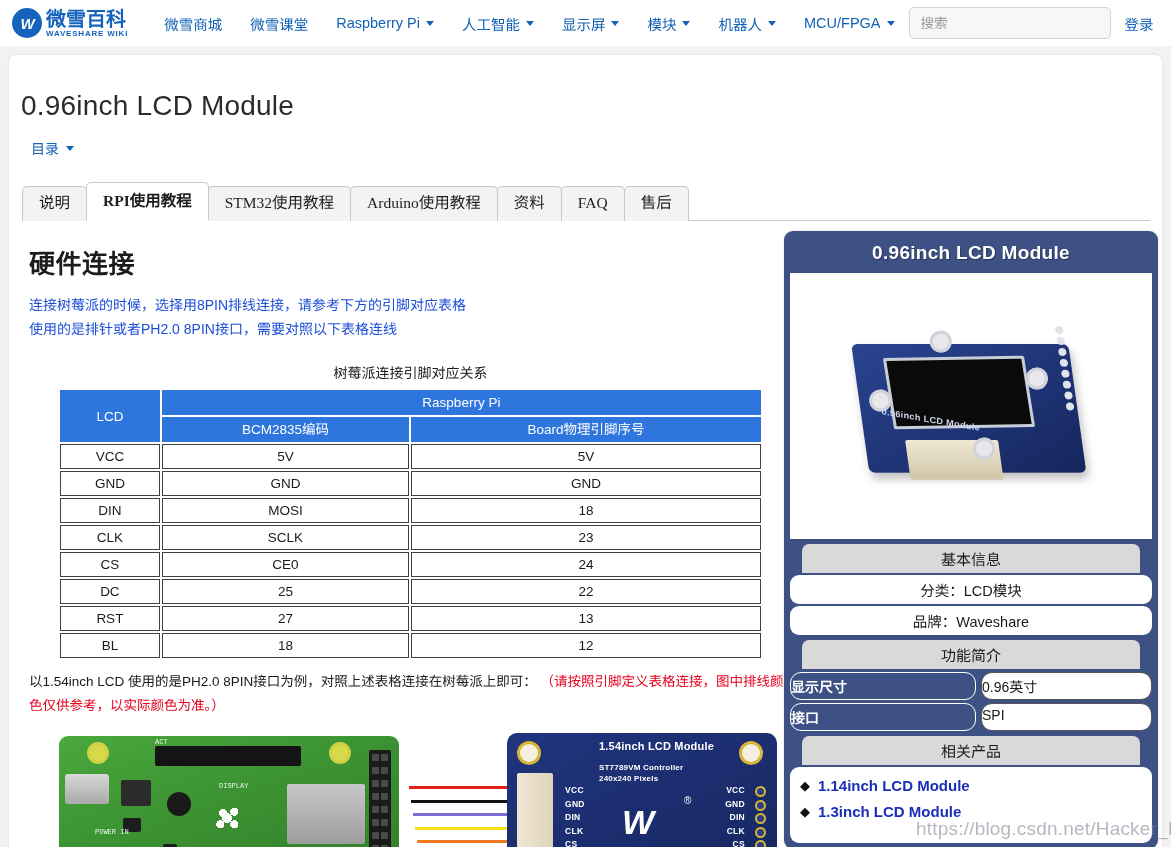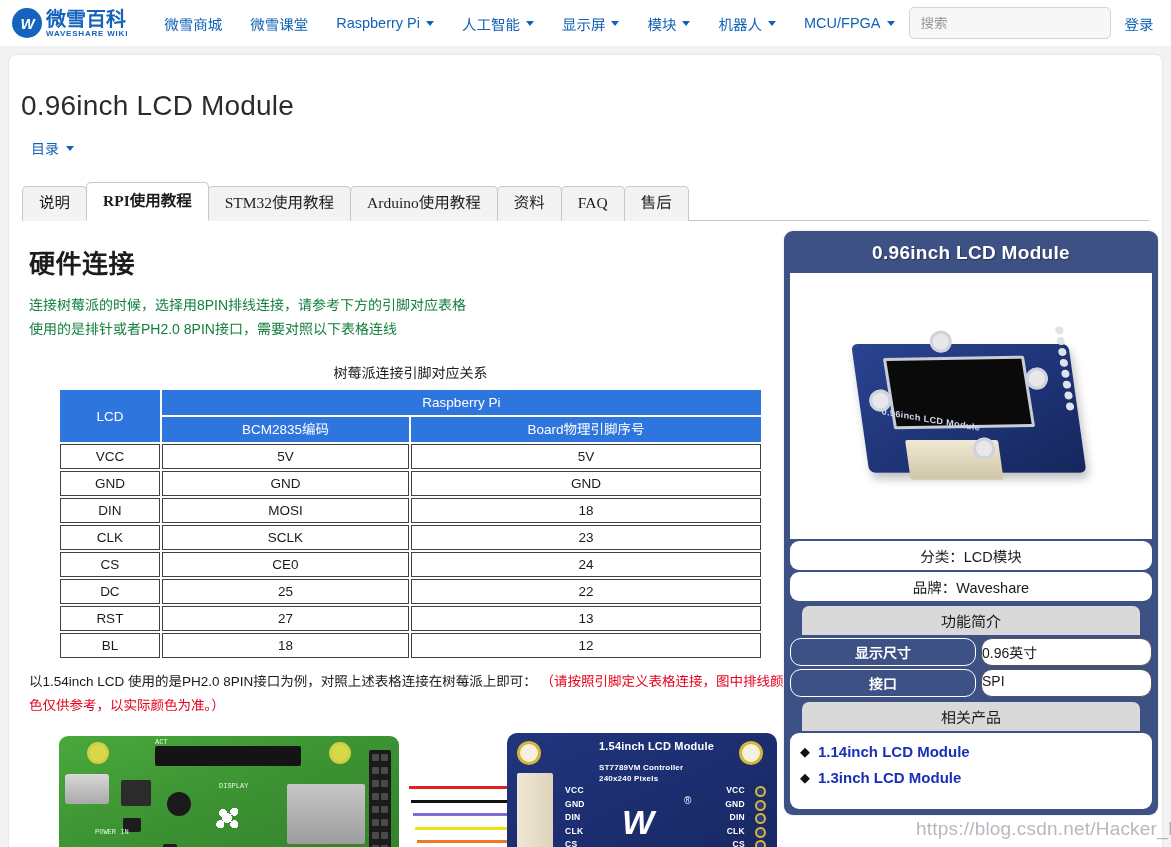--- a/index.html
+++ b/index.html
@@ -152,7 +152,7 @@
   }
   p.para {
     font-size: 14px;
-    color: #15803d;
+    color: #1d4ed8;
     line-height: 22px;
     margin: 0 0 2px 7px;
   }

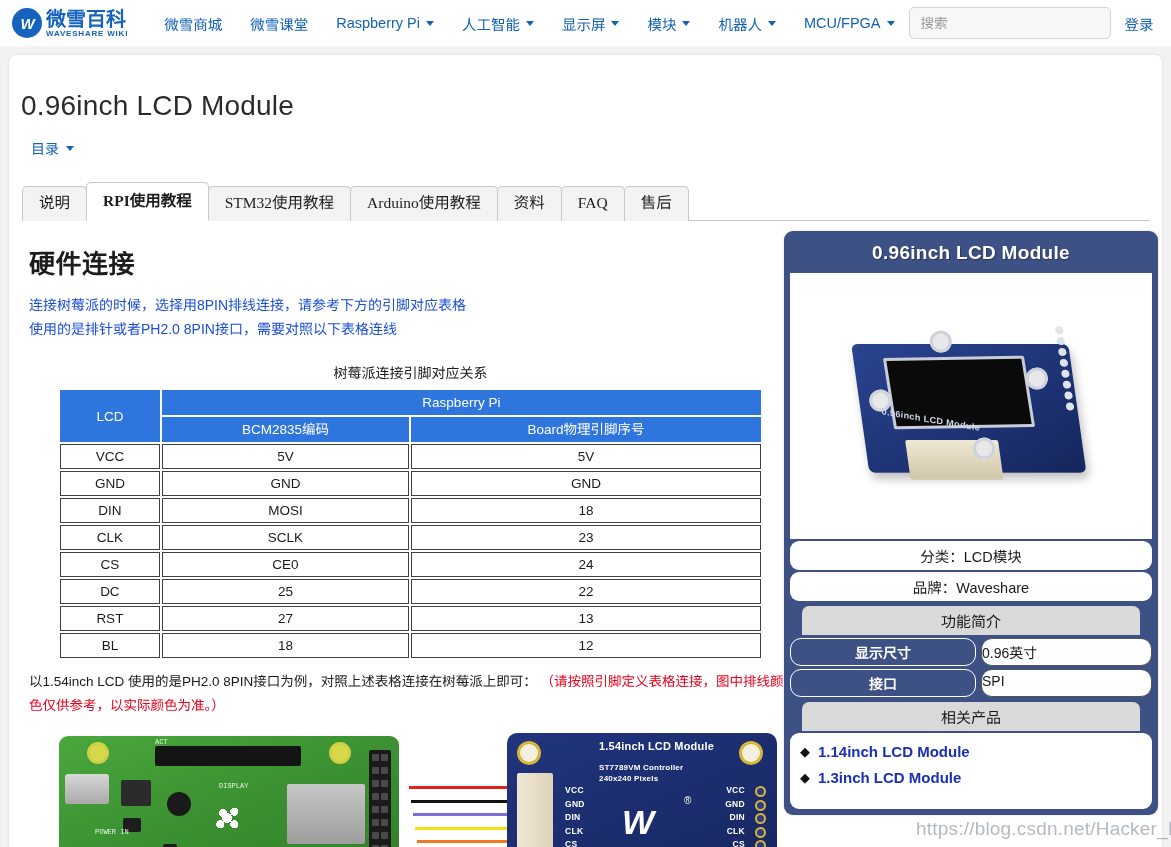--- a/index.html
+++ b/index.html
@@ -634,6 +634,7 @@
           </div>
         </div>
 
+        <div class="ib-section">基本信息</div>
         <div id="basicrows">
             <div class="ib-row">分类：LCD模块</div>
             <div class="ib-row">品牌：Waveshare</div>

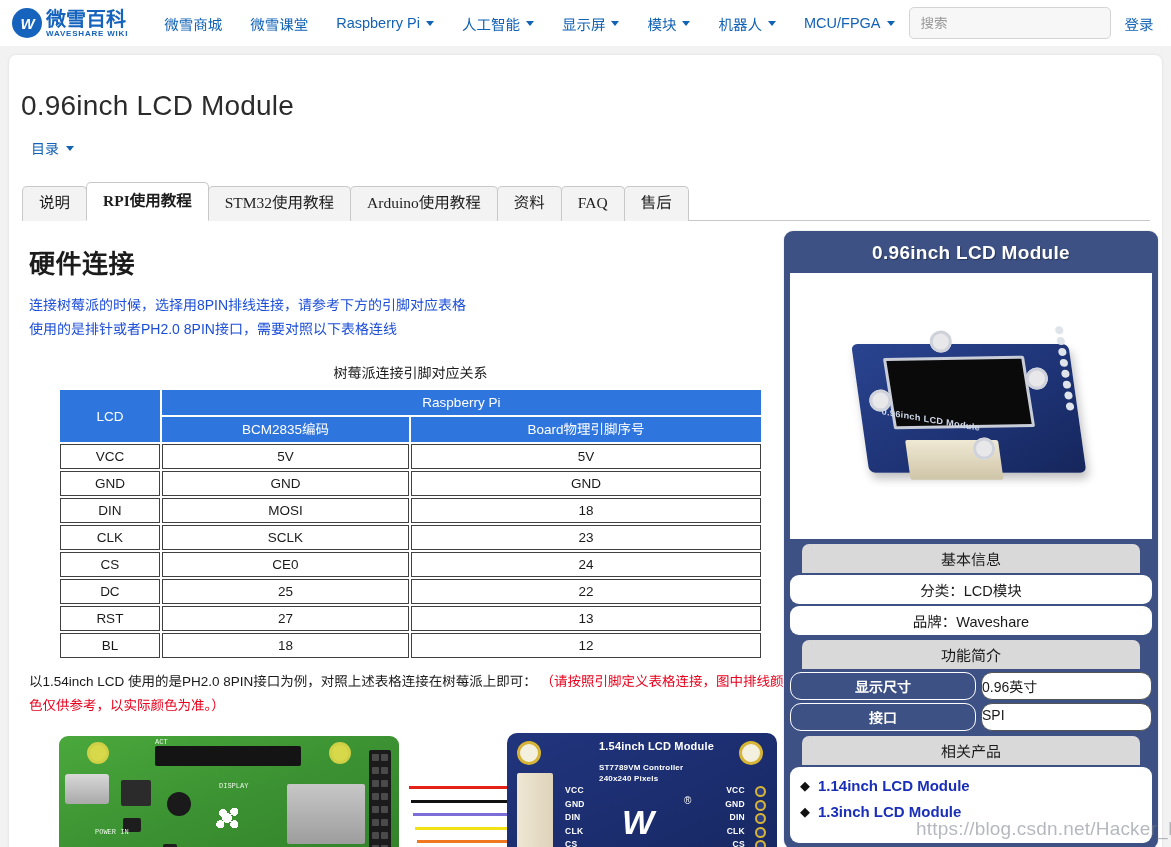--- a/index.html
+++ b/index.html
@@ -337,7 +337,6 @@
     color:#ffffff;
     font-weight:bold;
     font-size: 14px;
-    text-align:center;
     padding: 3px 0;
     border: 1px solid #ffffff;
     border-radius: 11px;

